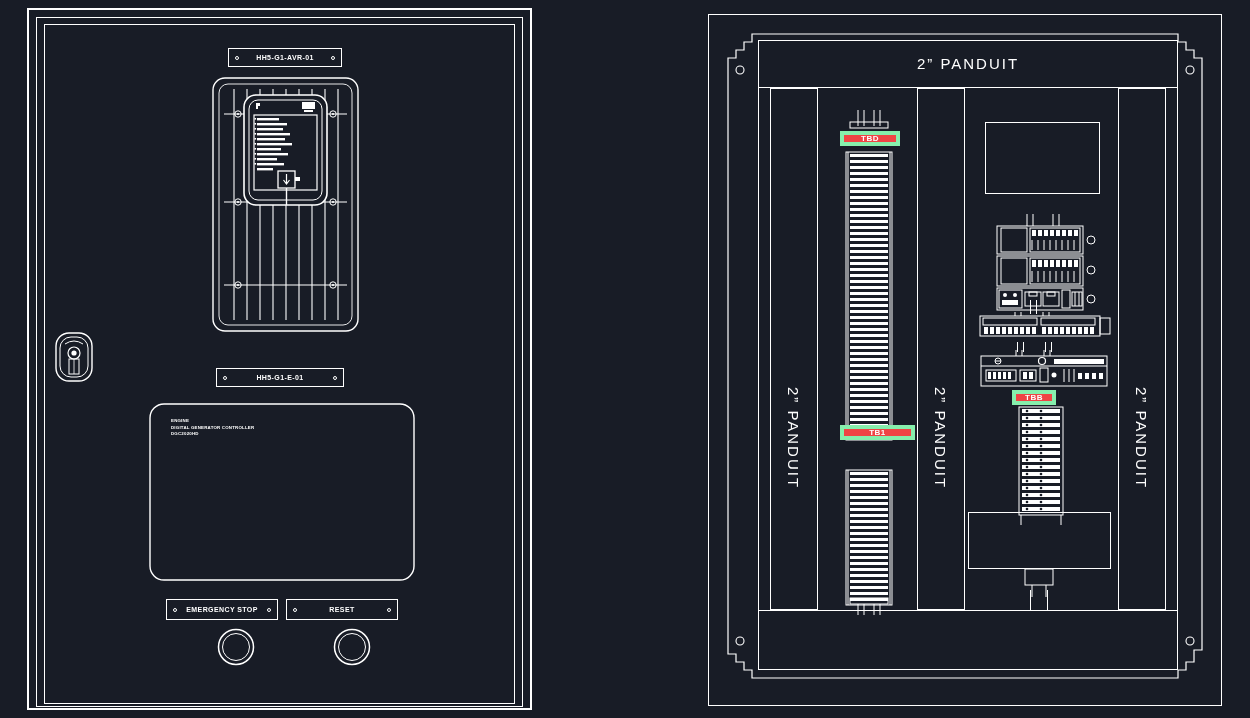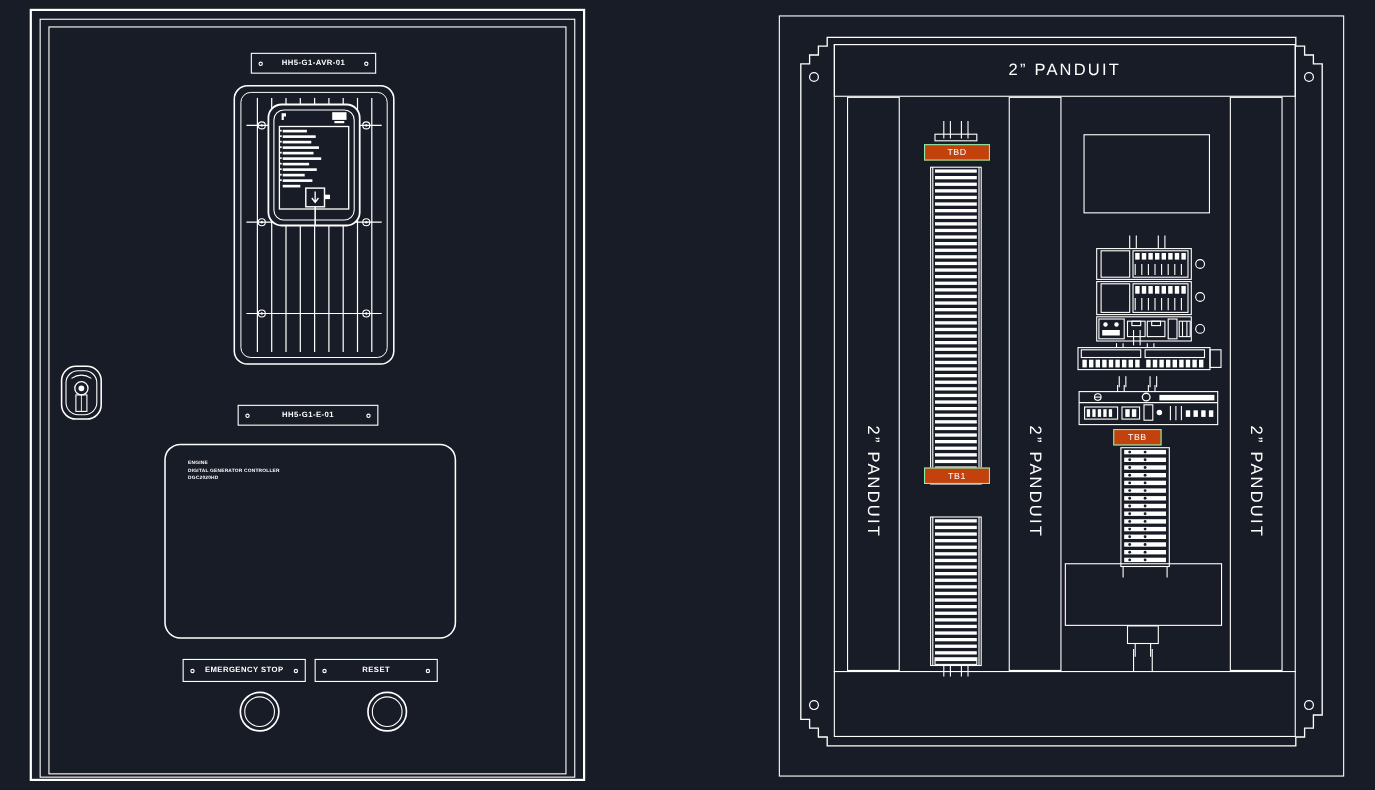--- a/index.html
+++ b/index.html
@@ -36,10 +36,10 @@
     transform:rotate(90deg);transform-origin:center center;
   }
   .tbl{
-    position:absolute;border:1px solid #86efac;box-sizing:border-box;
+    position:absolute;border:4px solid #86efac;box-sizing:border-box;
     display:flex;align-items:center;justify-content:center;
-    font-size:8px;font-weight:normal;letter-spacing:.5px;color:#ffffff;
-    background:#c2410c;
+    font-size:8px;font-weight:bold;letter-spacing:.5px;color:#ffffff;
+    background:#ef4444;
   }
   .engtxt{position:absolute;font-size:4.4px;line-height:1.5;font-weight:bold;letter-spacing:.2px;color:#fff;}
   svg{display:block;overflow:visible;}

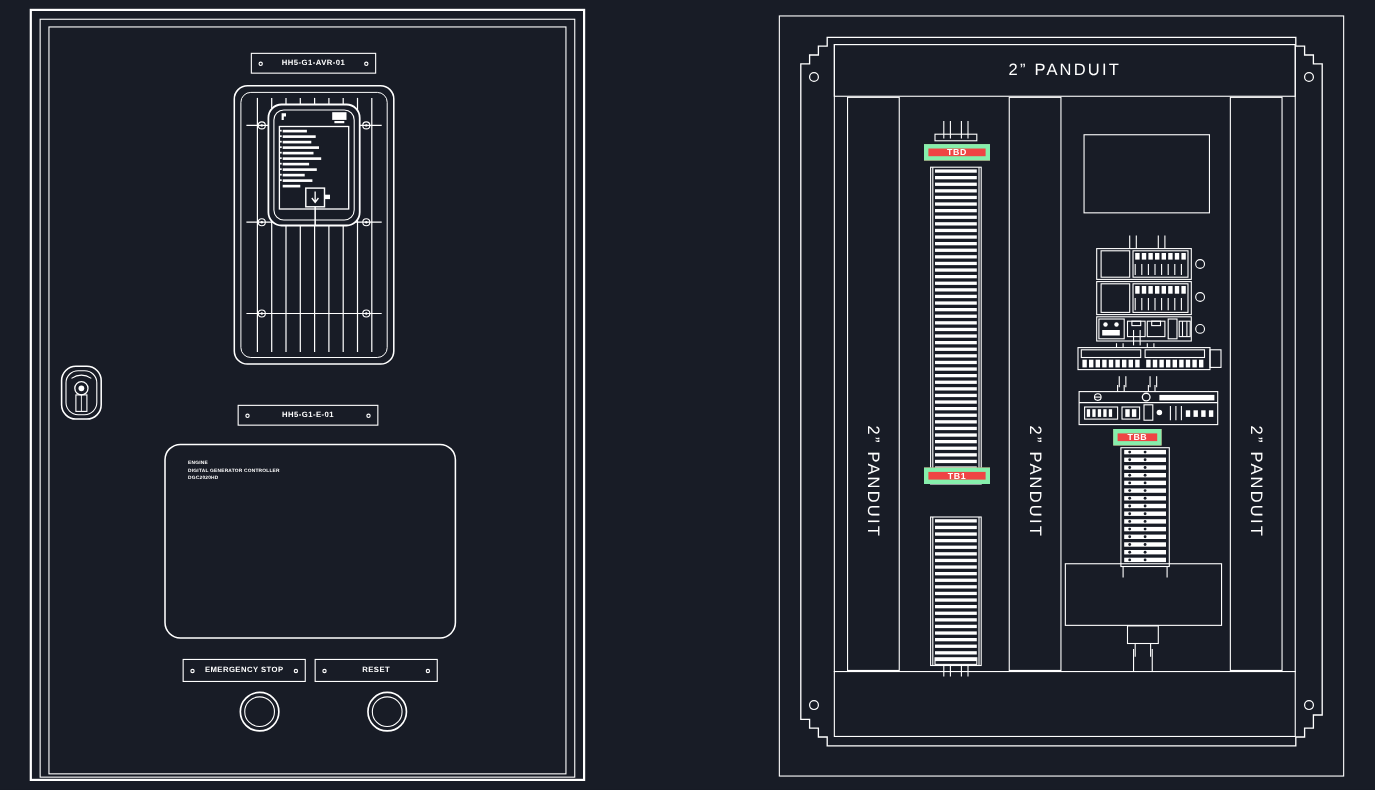--- a/index.html
+++ b/index.html
@@ -347,7 +347,7 @@
     <div class="tbl" style="left:840px;top:131px;width:60px;height:15px;">
       <span>TBD</span>
     </div>
-    <div class="tbl" style="left:840px;top:425px;width:60px;height:15px;">
+    <div class="tbl" style="left:840px;top:425px;width:75px;height:15px;">
       <span>TB1</span>
     </div>
 

